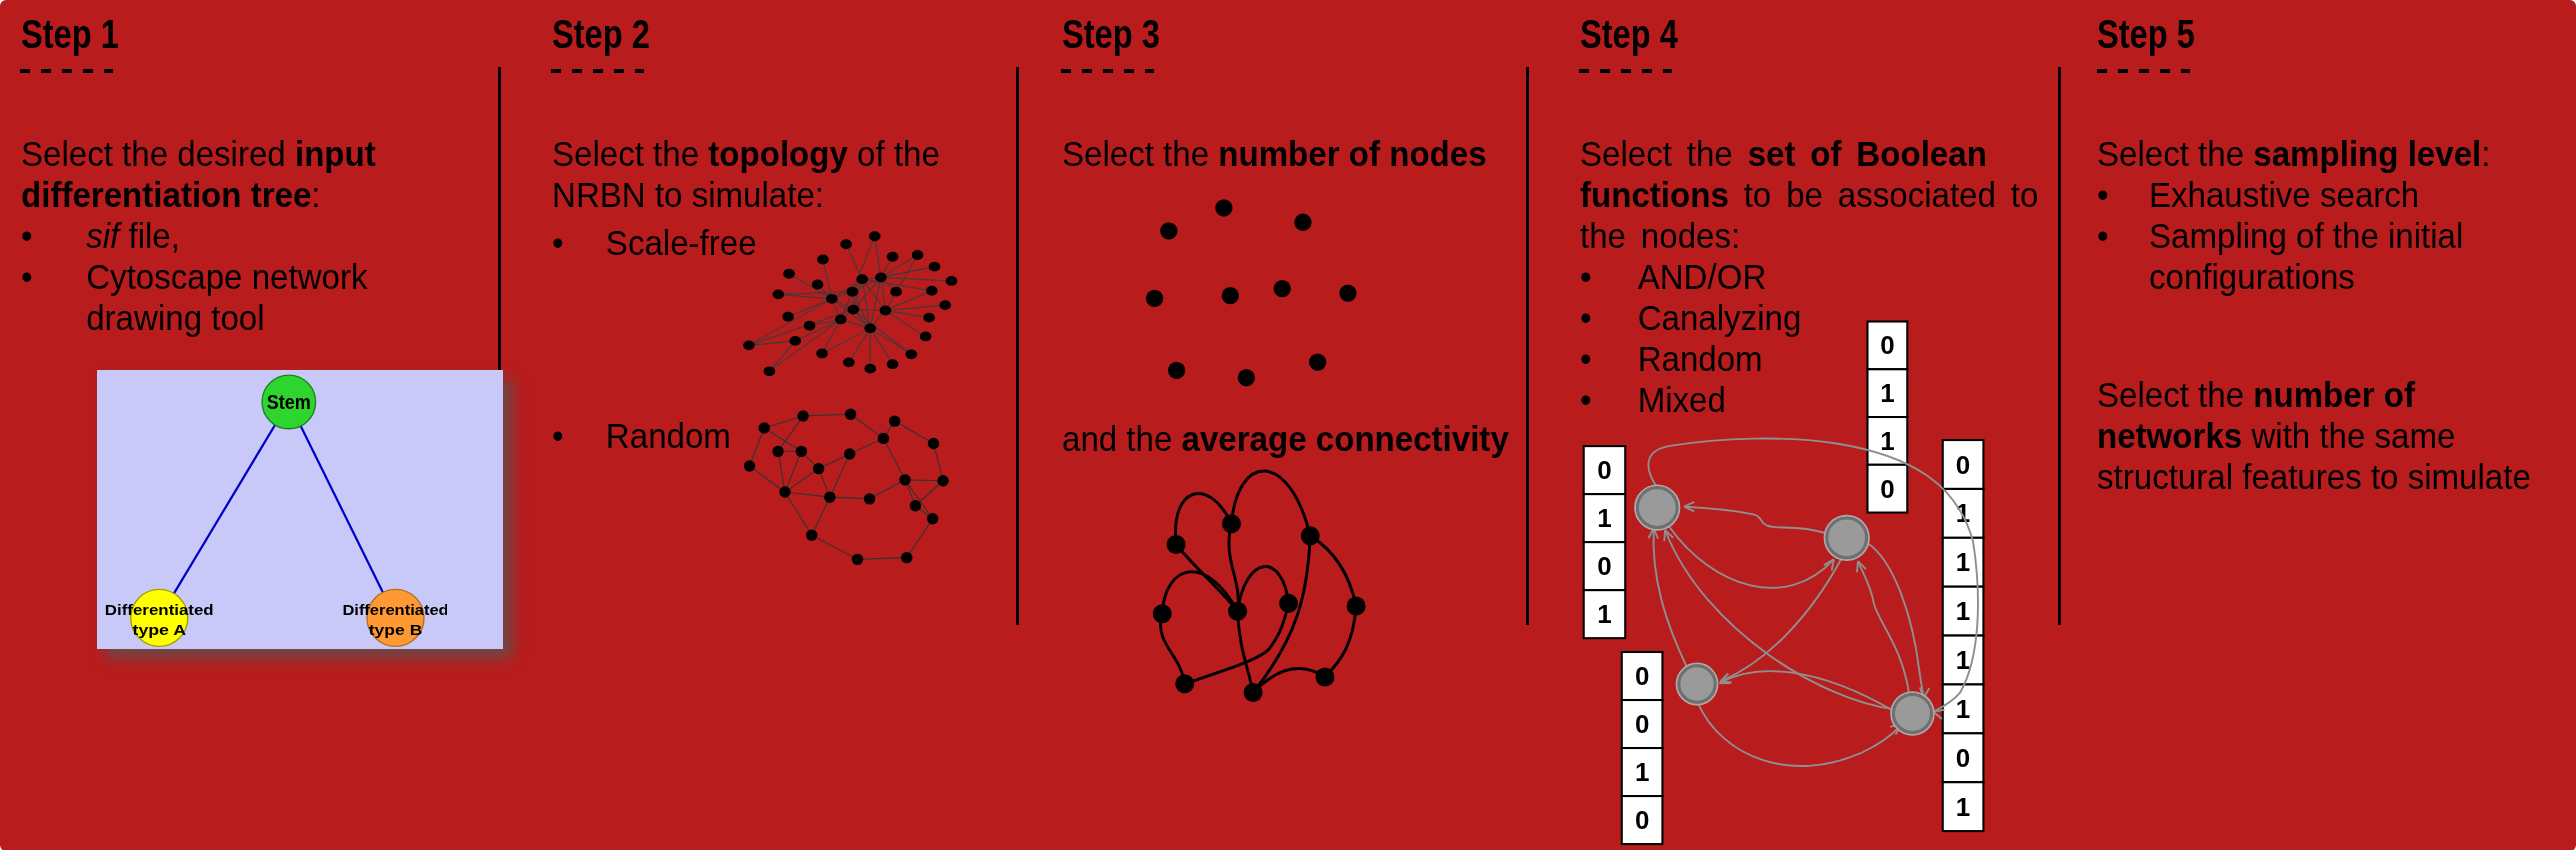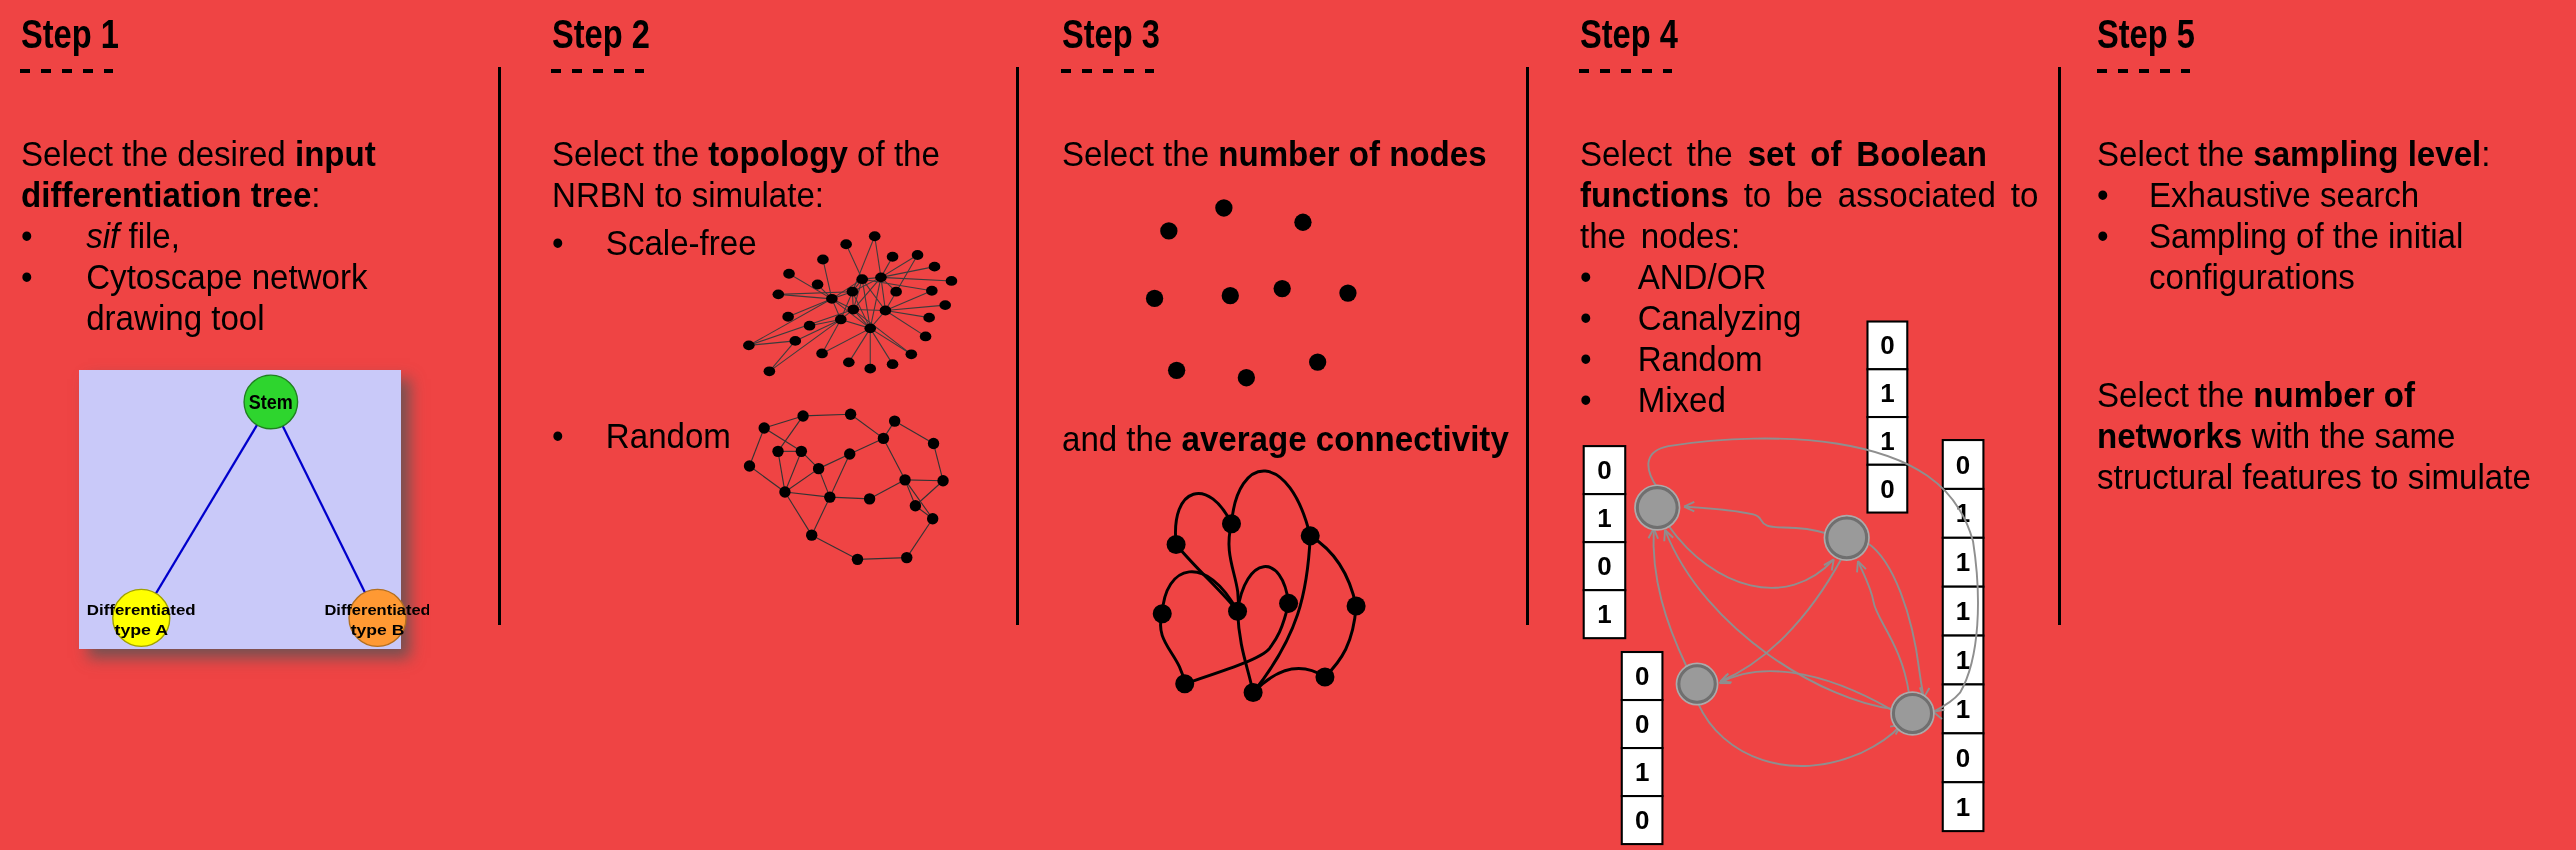--- a/index.html
+++ b/index.html
@@ -2,8 +2,8 @@
 <html style="font-size:14px"><head><meta charset="utf-8">
 <style>
 html,body{margin:0;padding:0;background:#fff;}
-#page{position:relative;width:2576px;height:851px;background:#ef4444;overflow:hidden;
- font-family:"Liberation Sans",sans-serif;color:#000;}
+#page{position:relative;width:2576px;height:851px;background:#b91c1c;overflow:hidden;
+ font-family:"Liberation Sans",sans-serif;color:#000;border-radius:6px;}
 .hdr{position:absolute;top:12px;font-weight:bold;font-size:40px;line-height:45px;white-space:nowrap;
  transform:scaleX(0.815);transform-origin:0 0;}
 .dash{position:absolute;top:69px;height:3.5px;width:93px;

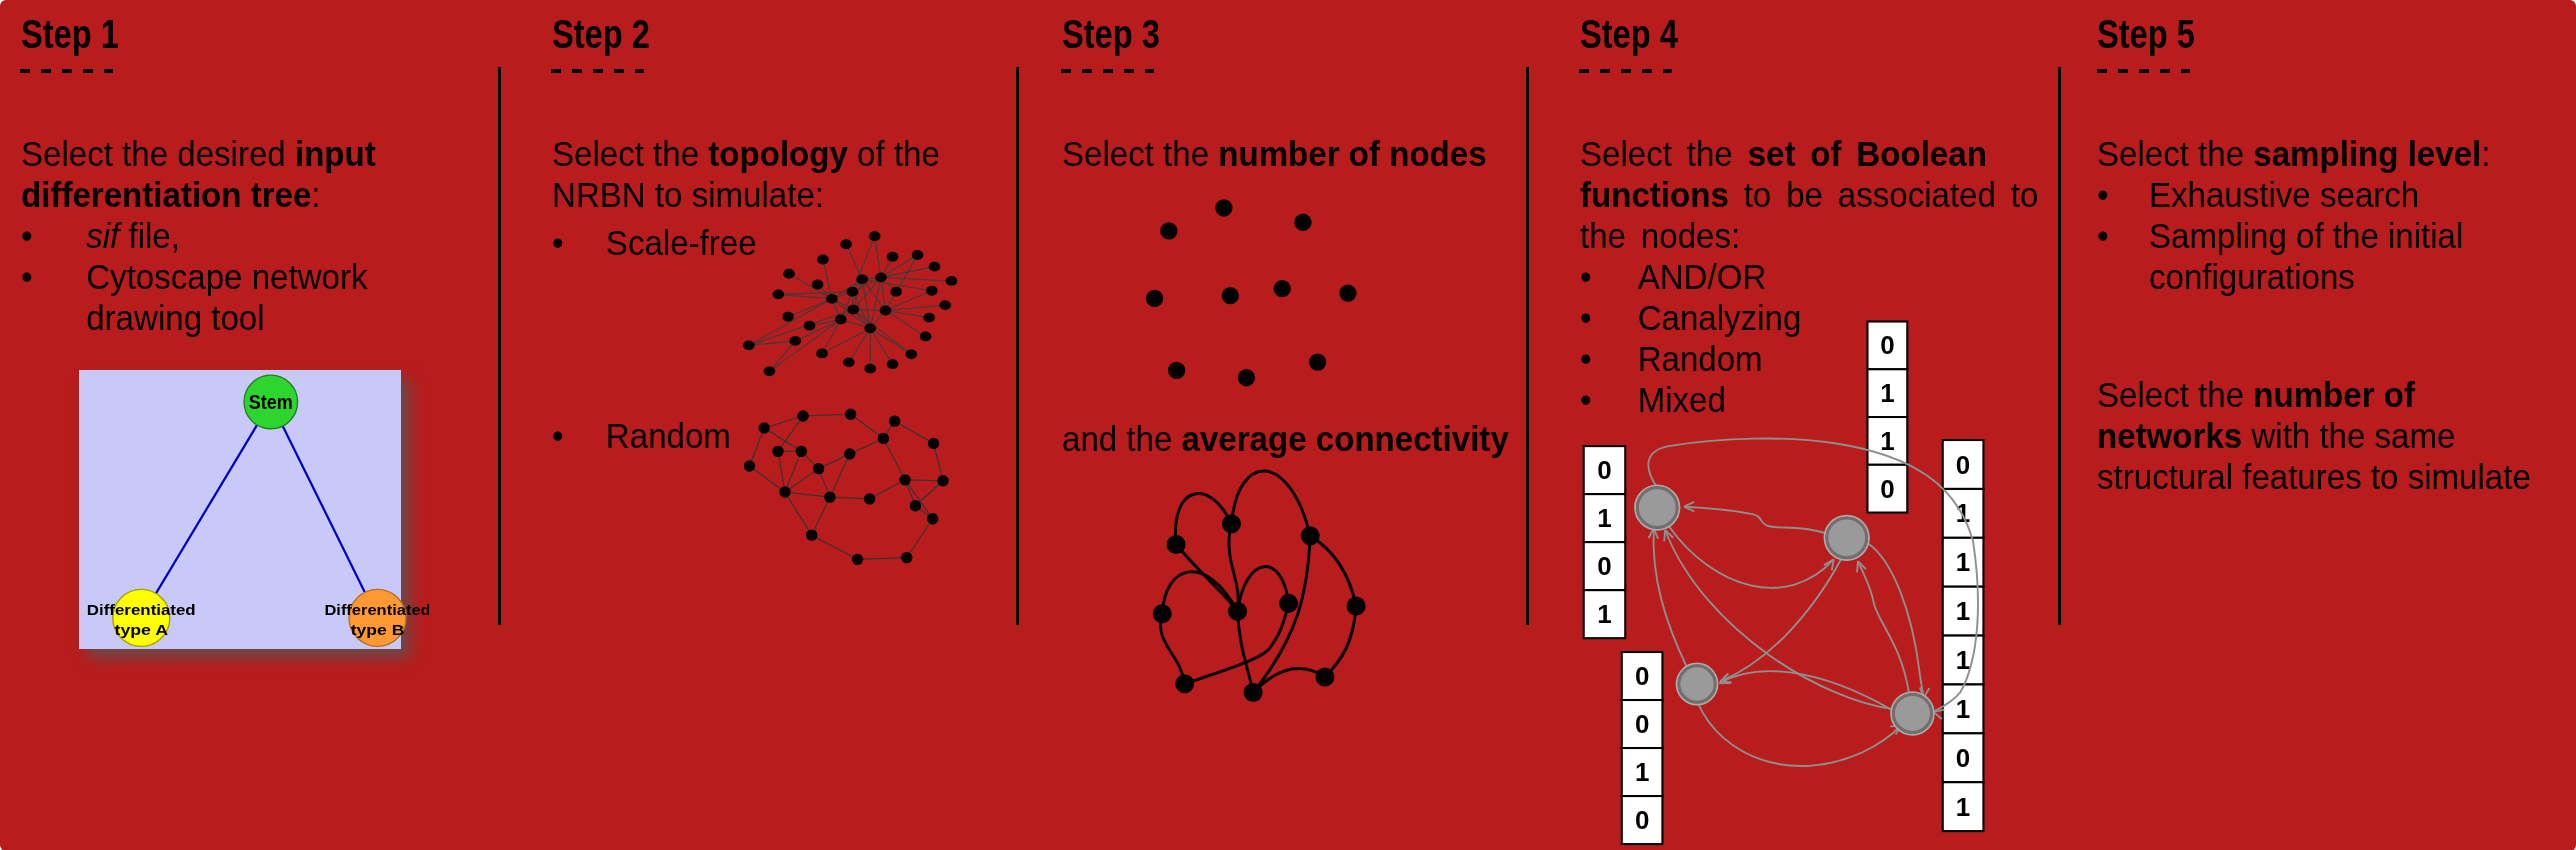--- a/index.html
+++ b/index.html
@@ -61,7 +61,7 @@
 </div>
 <div class="txt" style="left:2097px;top:374px">Select the <b>number of</b><br><b>networks</b> with the same<br>structural features to simulate</div>
 
-<div class="f" style="left:79px;top:370px;width:322px;height:279px;background:#c9c9f9;
+<div class="f" style="left:97px;top:370px;width:406px;height:279px;background:#c9c9f9;
  box-shadow:8.7px 8.7px 14px rgba(85,85,85,0.8);">
 <svg width="350" height="279" viewBox="0 0 405 323">
 <line x1="222" y1="37" x2="72" y2="287" stroke="#0000cc" stroke-width="2.6"></line>

